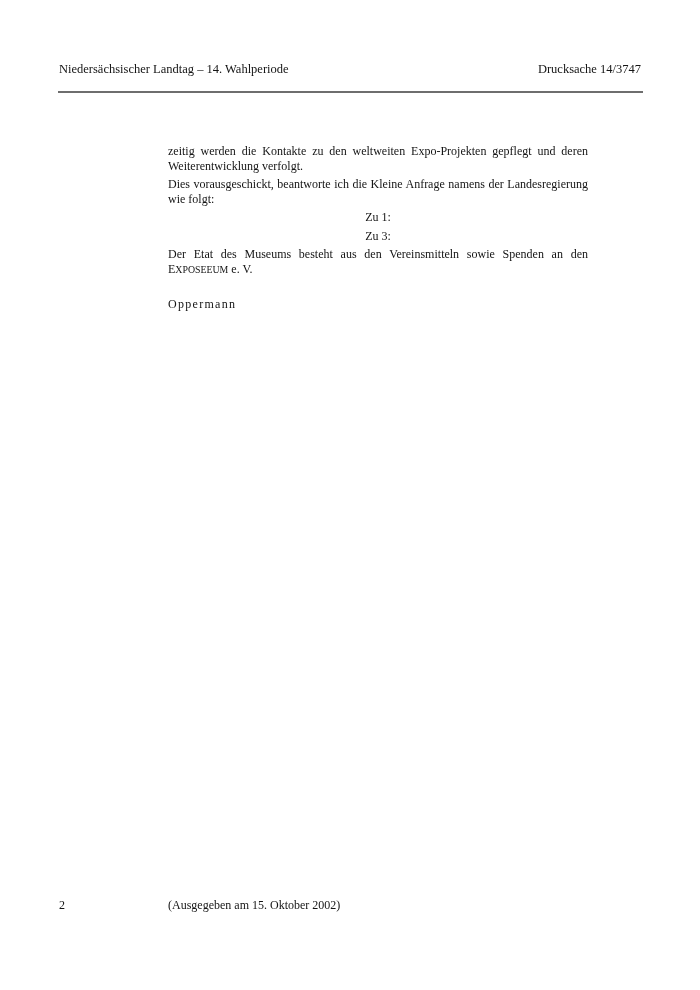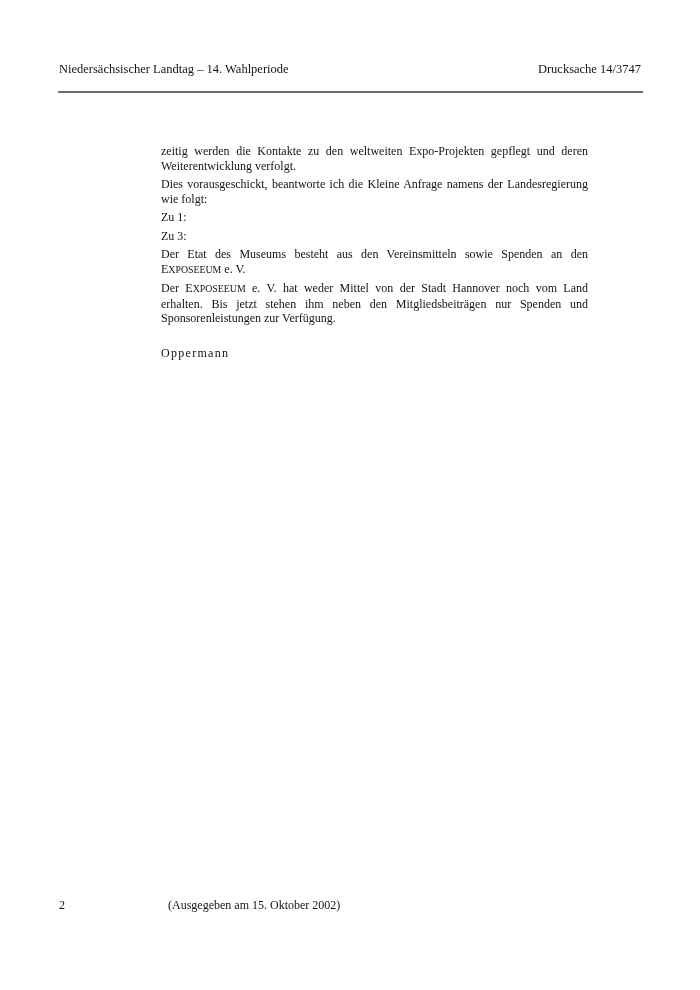--- a/index.html
+++ b/index.html
@@ -39,7 +39,7 @@
     line-height: 14.5px;
   }
   .main p {
-    margin: 0 0 4px 1px;
+    margin: 0 0 4px 8px;
     text-align: justify;
   }
   .main p.label { text-align: left; }

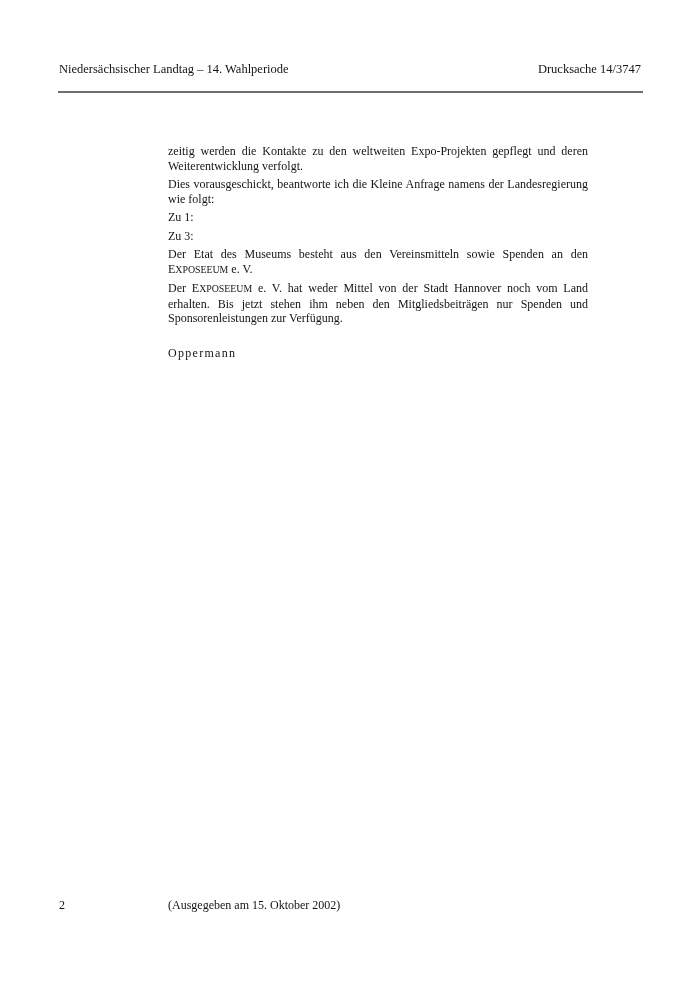--- a/index.html
+++ b/index.html
@@ -42,7 +42,7 @@
     margin: 0 0 4px 8px;
     text-align: justify;
   }
-  .main p.label { text-align: left; }
+  .main p.label { text-align: center; }
   .scaps { font-size: 0.82em; }
   .signature {
     margin-top: 20px !important;

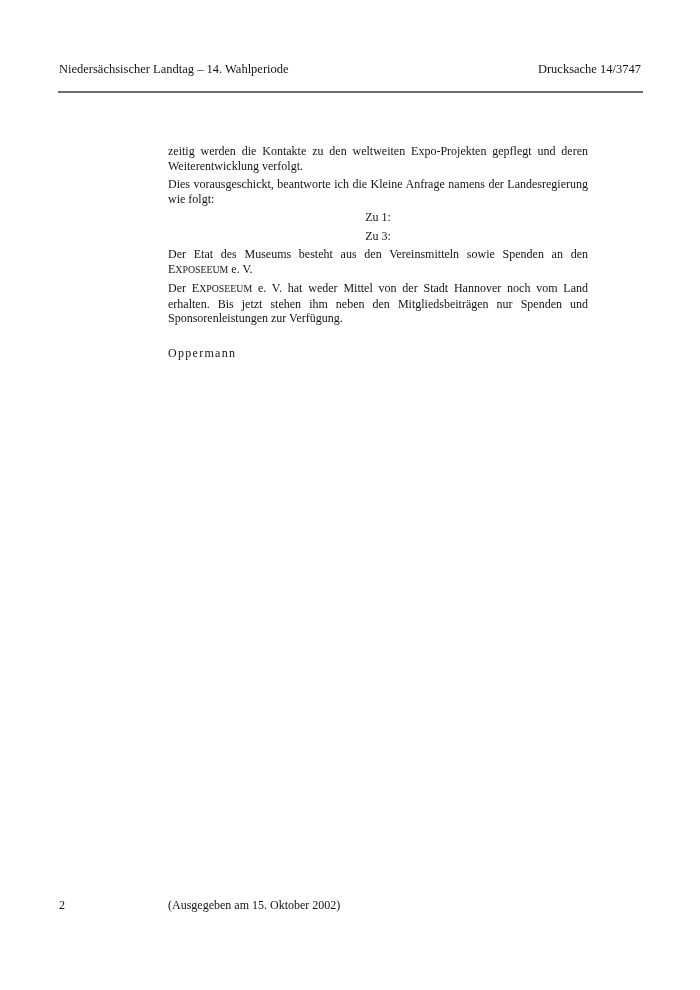--- a/index.html
+++ b/index.html
@@ -79,7 +79,6 @@
   <p class="label">Zu 1:</p>
   <p class="label">Zu 3:</p>
   <p>Der Etat des Museums besteht aus den Vereinsmitteln sowie Spenden an den <span>E</span><span class="scaps">XPOSEEUM</span> e. V.</p>
-  <p>Der <span>E</span><span class="scaps">XPOSEEUM</span> e. V. hat weder Mittel von der Stadt Hannover noch vom Land erhalten. Bis jetzt stehen ihm neben den Mitgliedsbeiträgen nur Spenden und Sponsorenleistungen zur Verfügung.</p>
   <p class="signature">Oppermann</p>
 </div>
 

